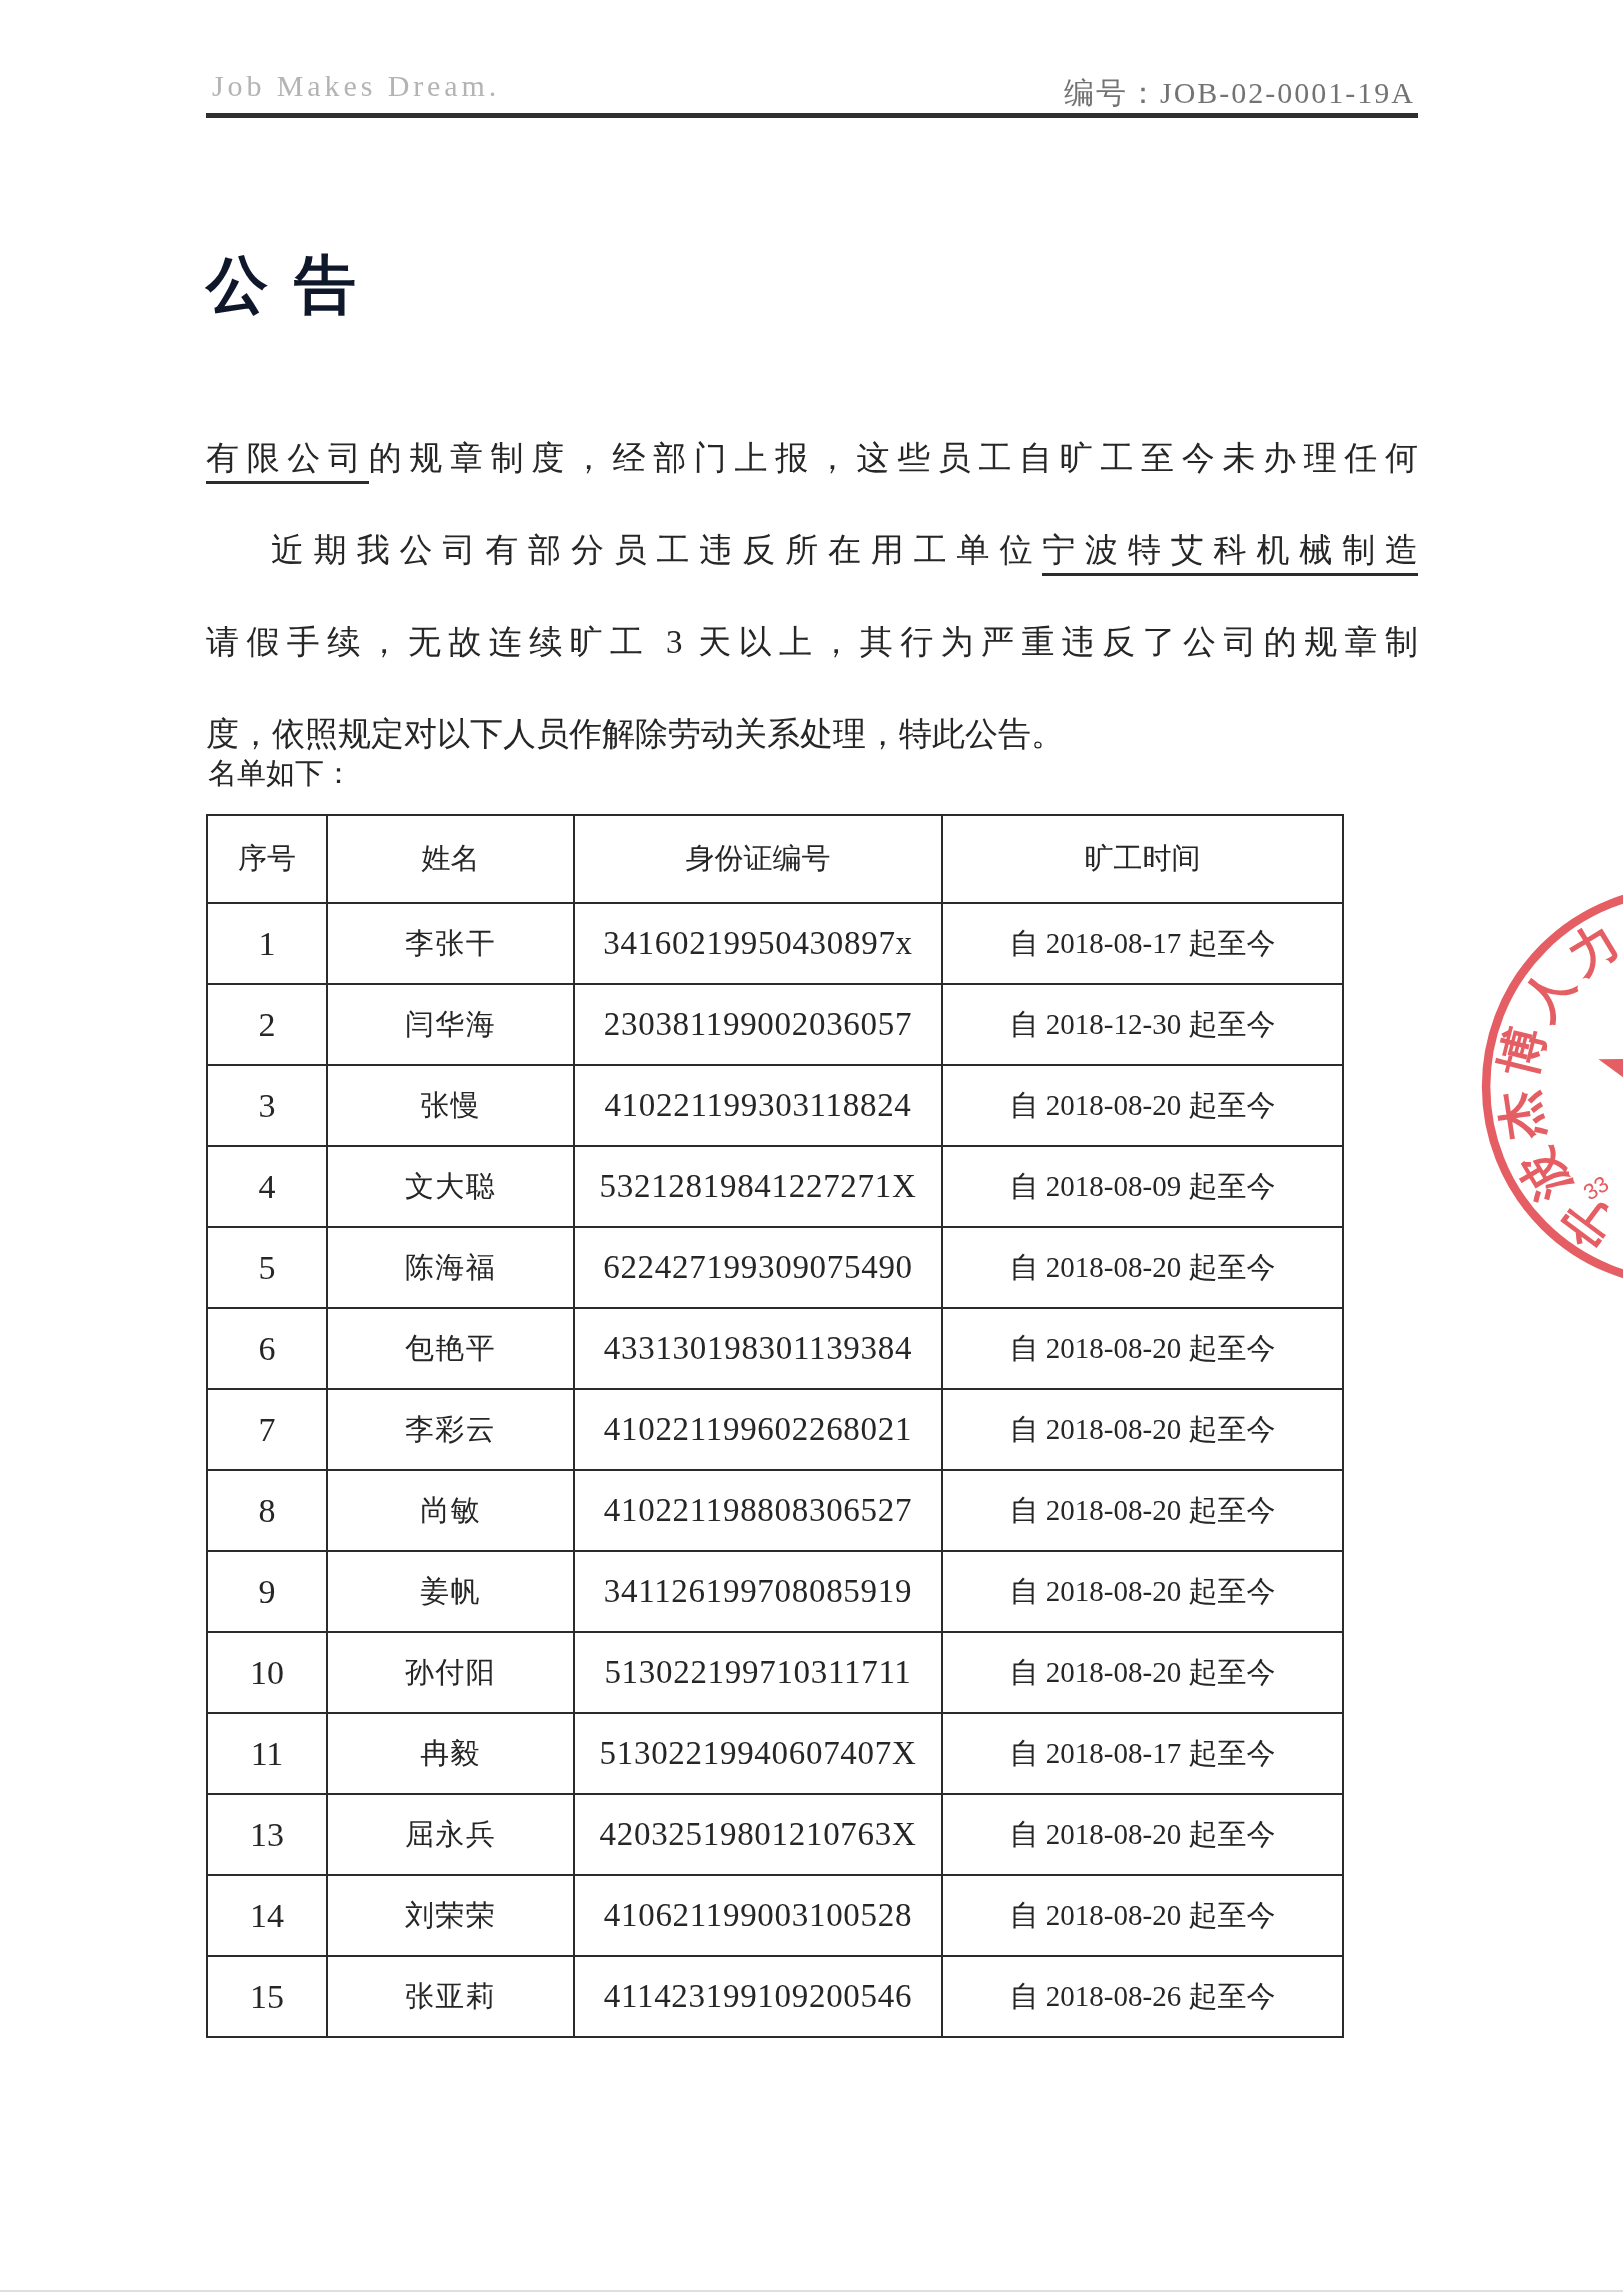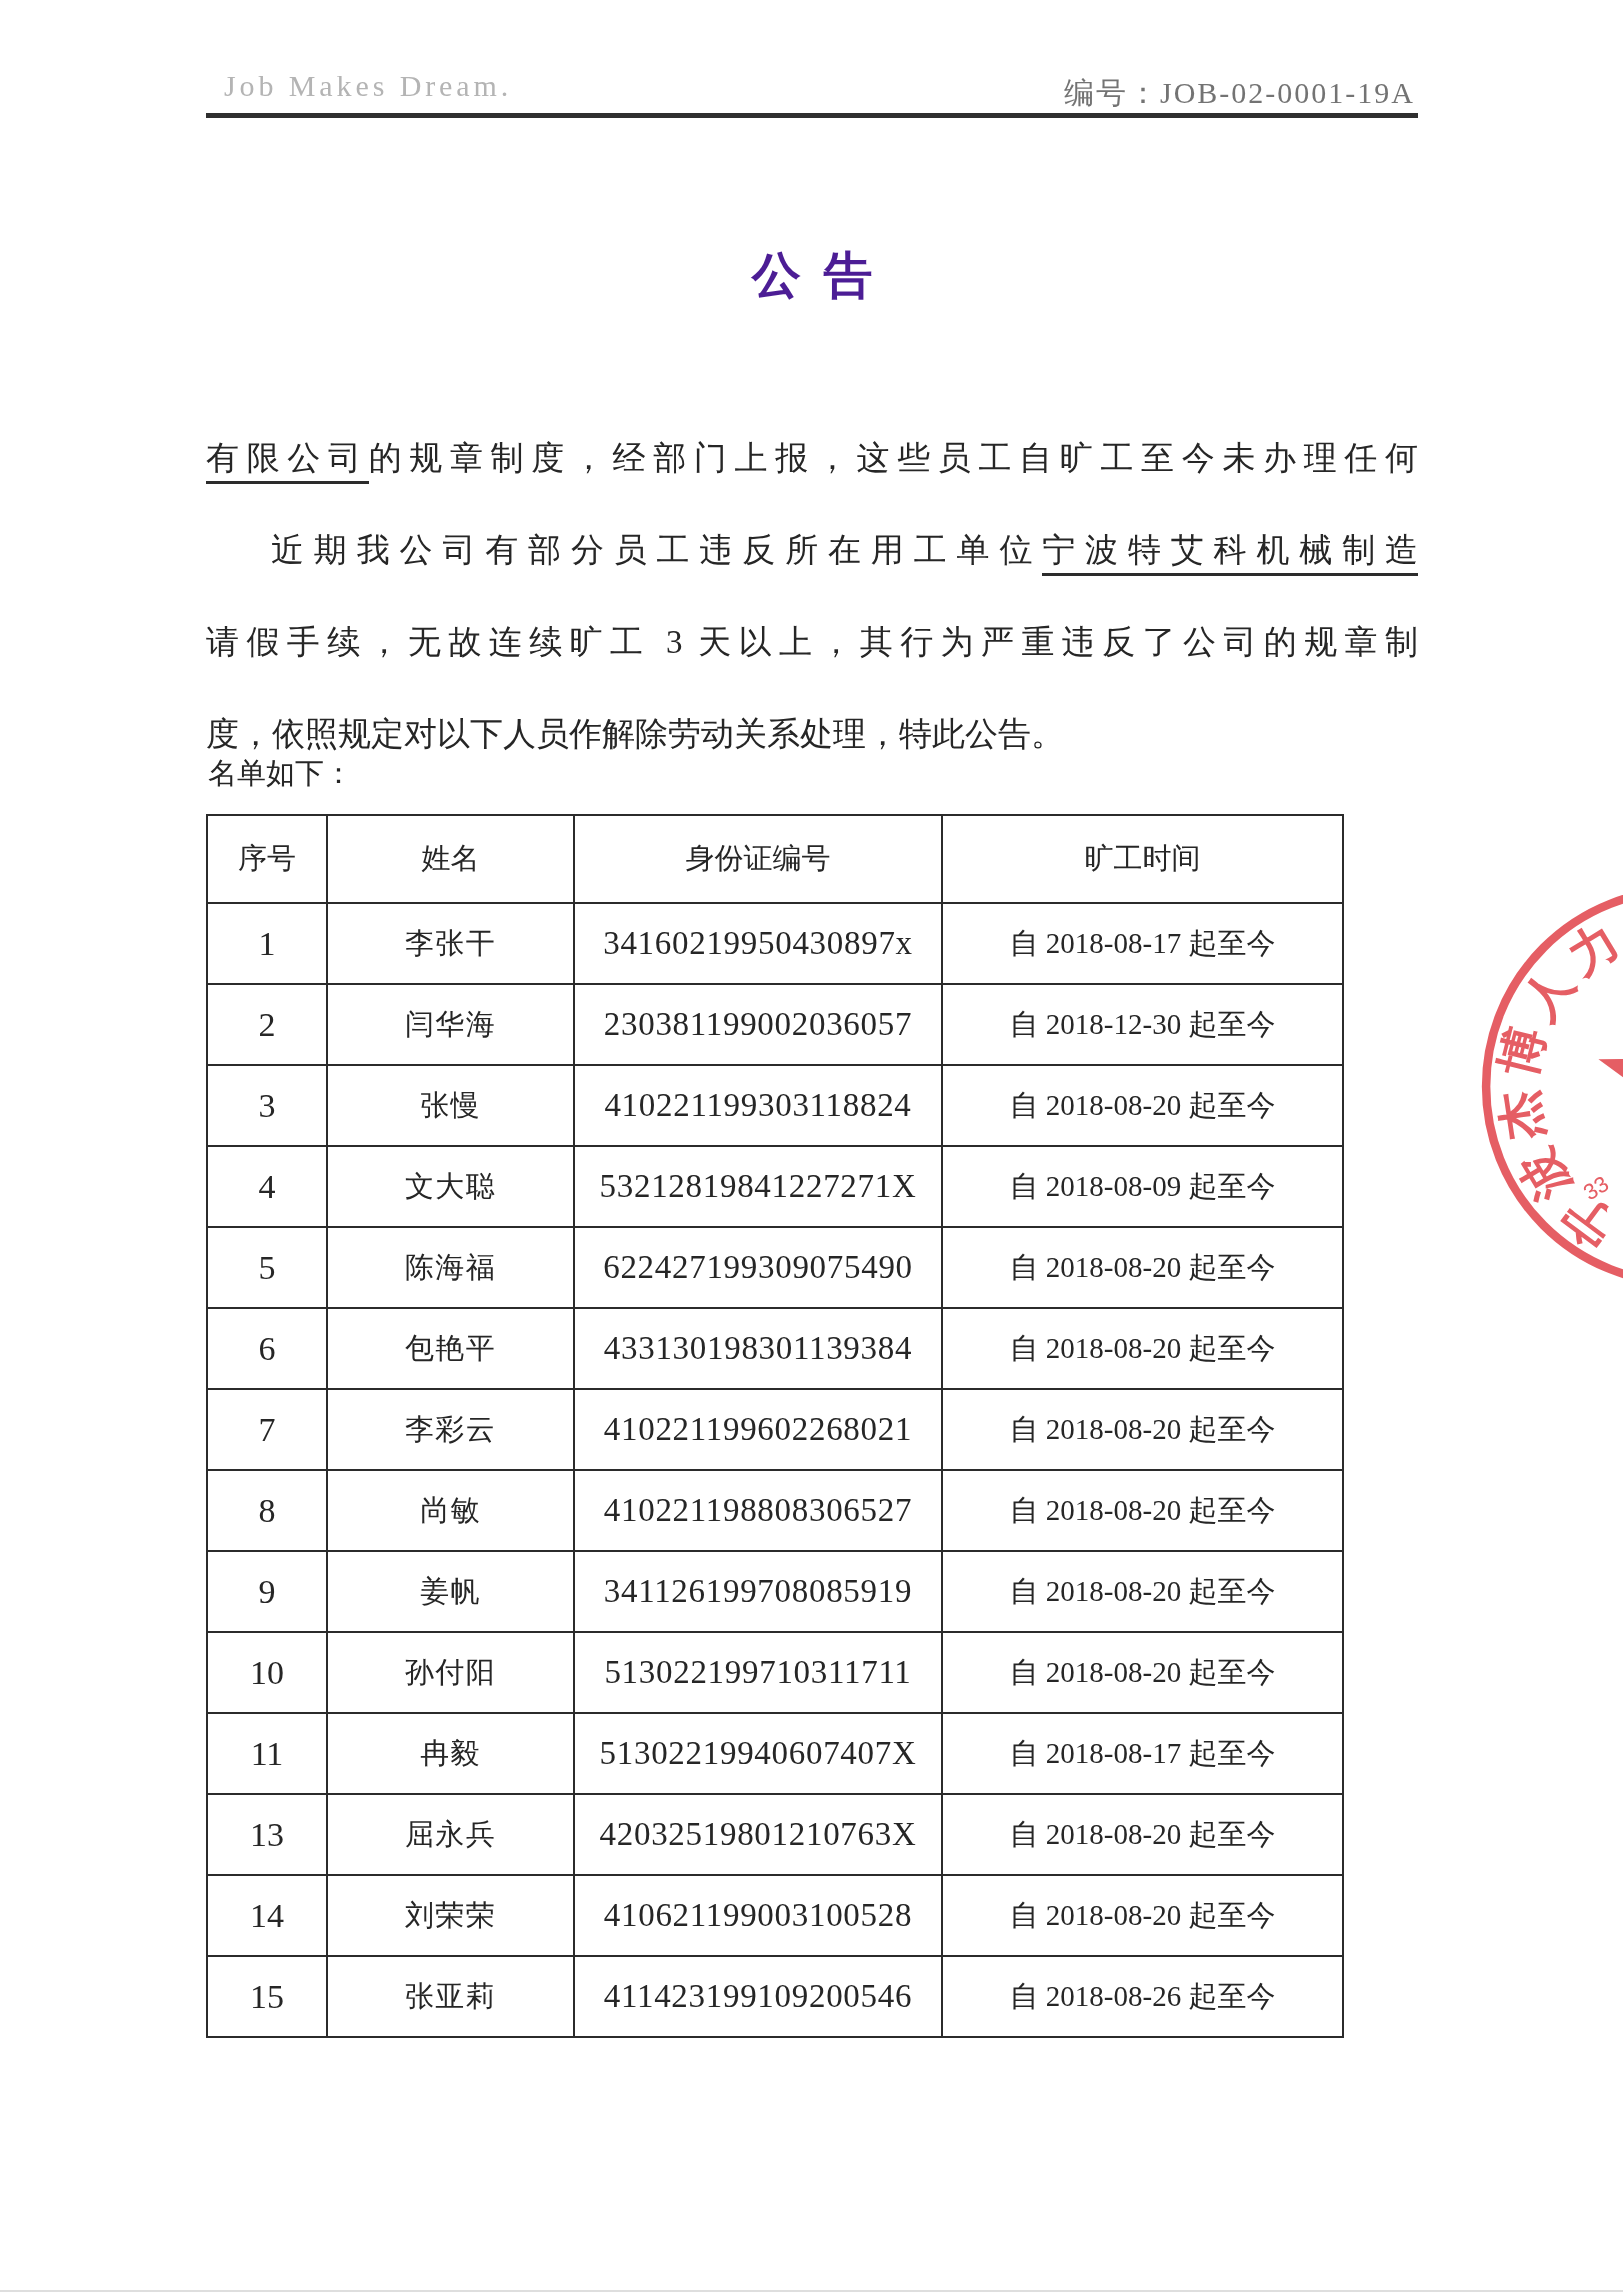--- a/index.html
+++ b/index.html
@@ -13,7 +13,7 @@
   }
   
   .hdr-left{
-    position:absolute;left:224px;top:69px;
+    position:absolute;left:212px;top:69px;
     font-size:30px;letter-spacing:3.9px;color:#b4b4b4;
     font-family:"Liberation Serif","DejaVu Serif",serif;
   }

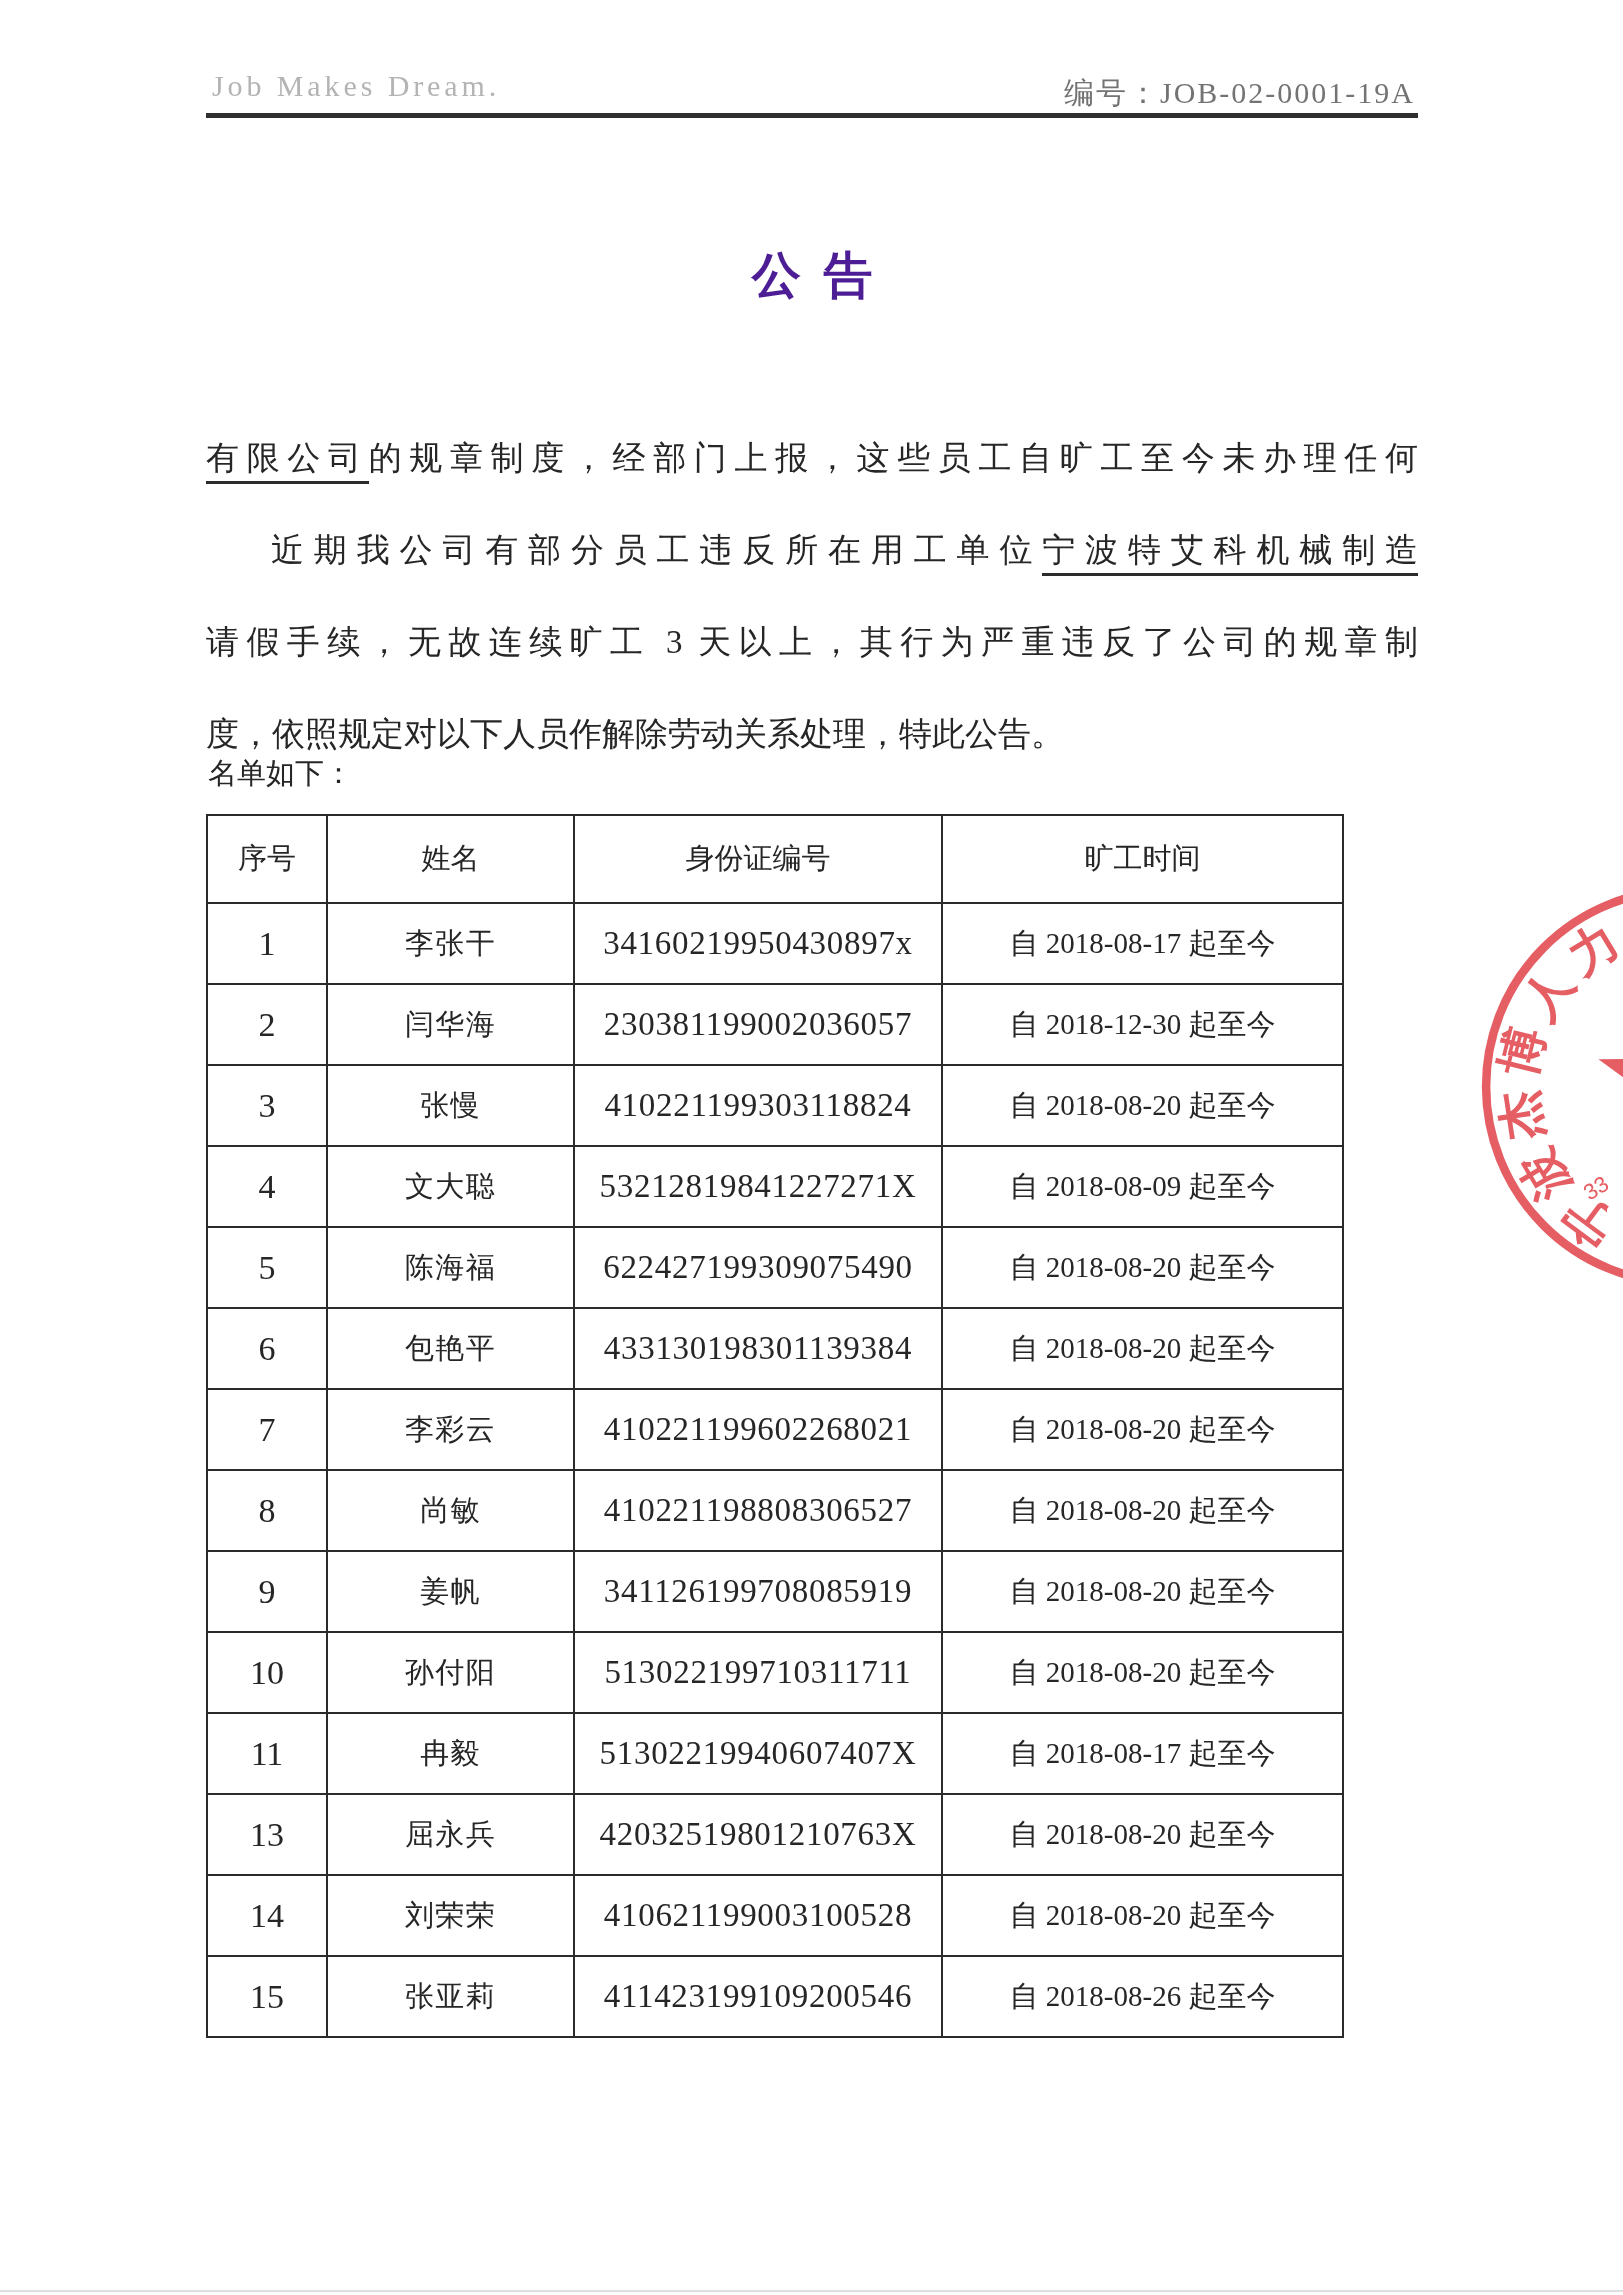--- a/index.html
+++ b/index.html
@@ -28,8 +28,7 @@
   
   .doc-title{
     position:absolute;left:206px;top:243px;width:1212px;
-    text-align:center;
-    font-size:49px;font-weight:bold;color:#4c1d95;
+    font-size:62px;font-weight:bold;color:#0f172a;
     word-spacing:10.5px;
   }
   

